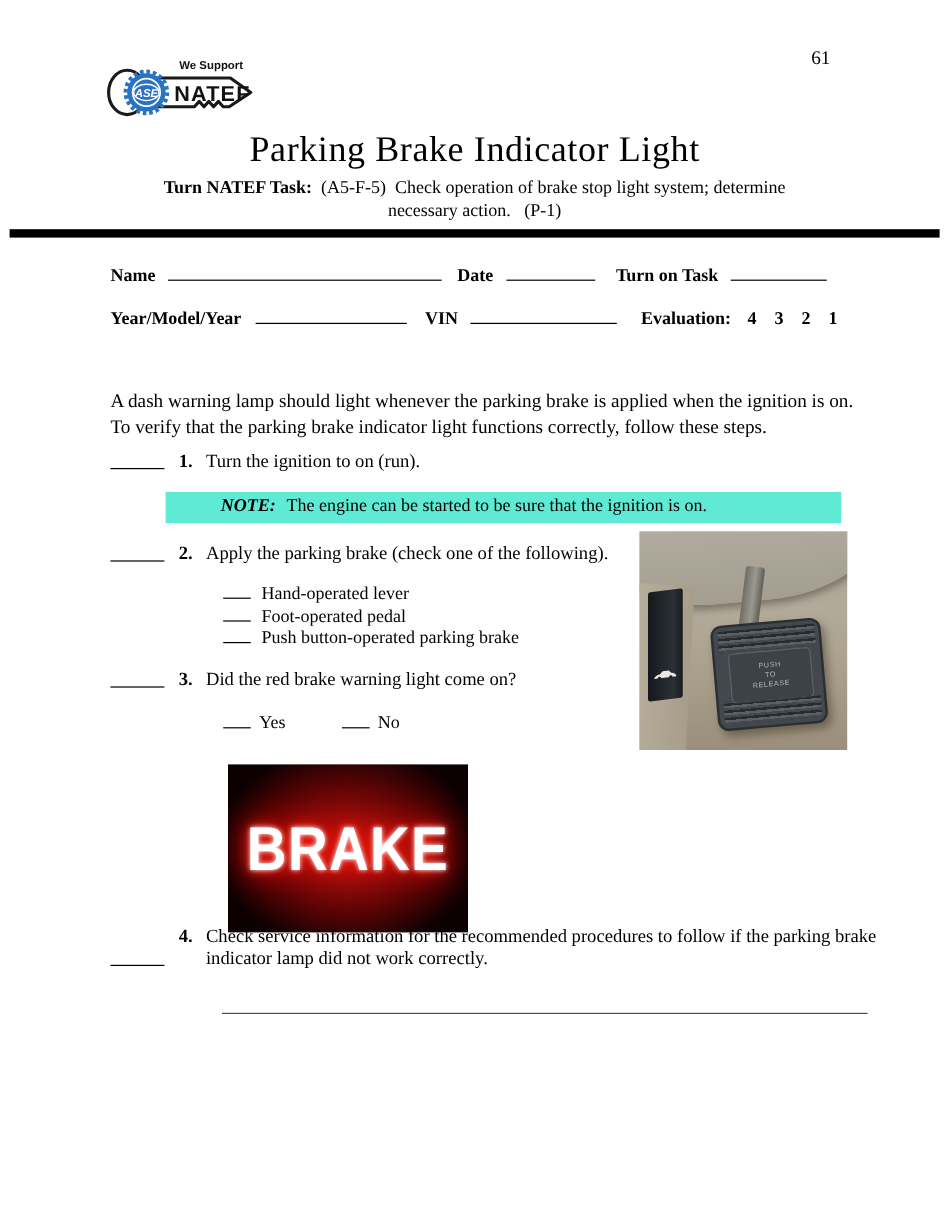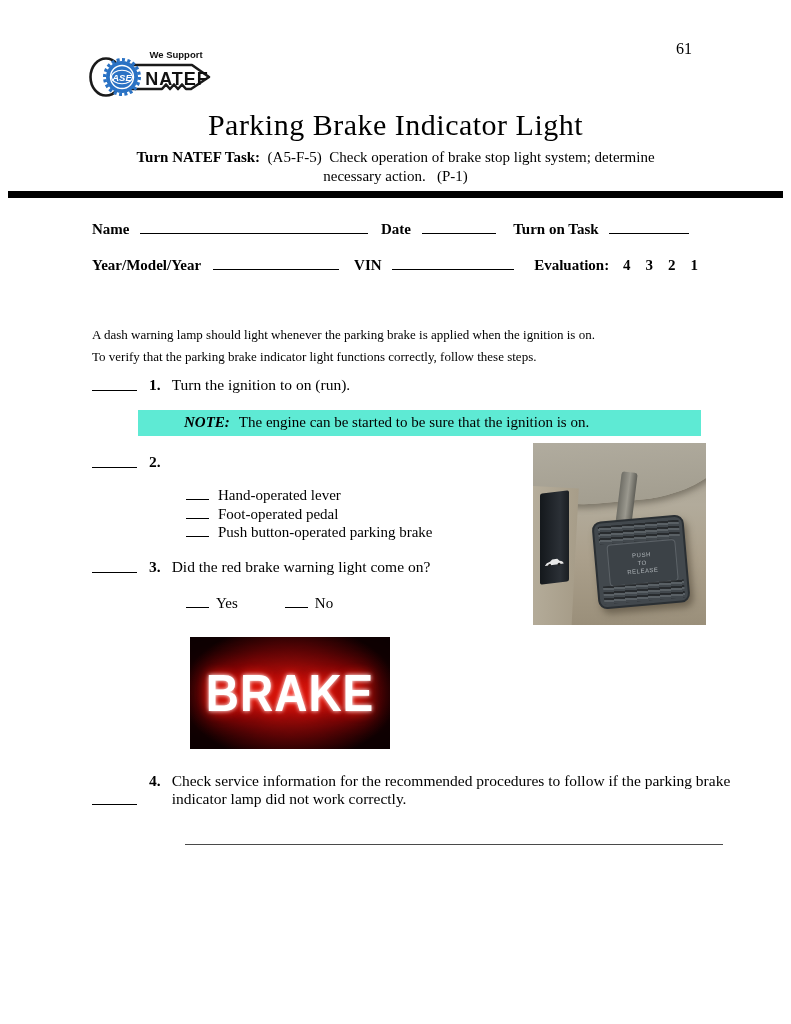--- a/index.html
+++ b/index.html
@@ -24,7 +24,7 @@
   #row2{top:255px;}
   .eval-scale{white-space:pre;font-weight:bold;}
   
-  .intro{position:absolute;left:92px;top:324px;width:636px;font-size:13px;line-height:21.5px;}
+  .intro{position:absolute;left:92px;top:324px;width:636px;font-size:16px;line-height:21.5px;}
   .step{position:absolute;font-size:15.5px;display:flex;align-items:baseline;}
   .step .sblank{flex:none;width:45px;height:14px;border-bottom:1.8px solid #000;margin-right:12px;align-self:flex-end;margin-bottom:3px;}
   .step .snum{font-weight:bold;margin-right:11px;flex:none;}

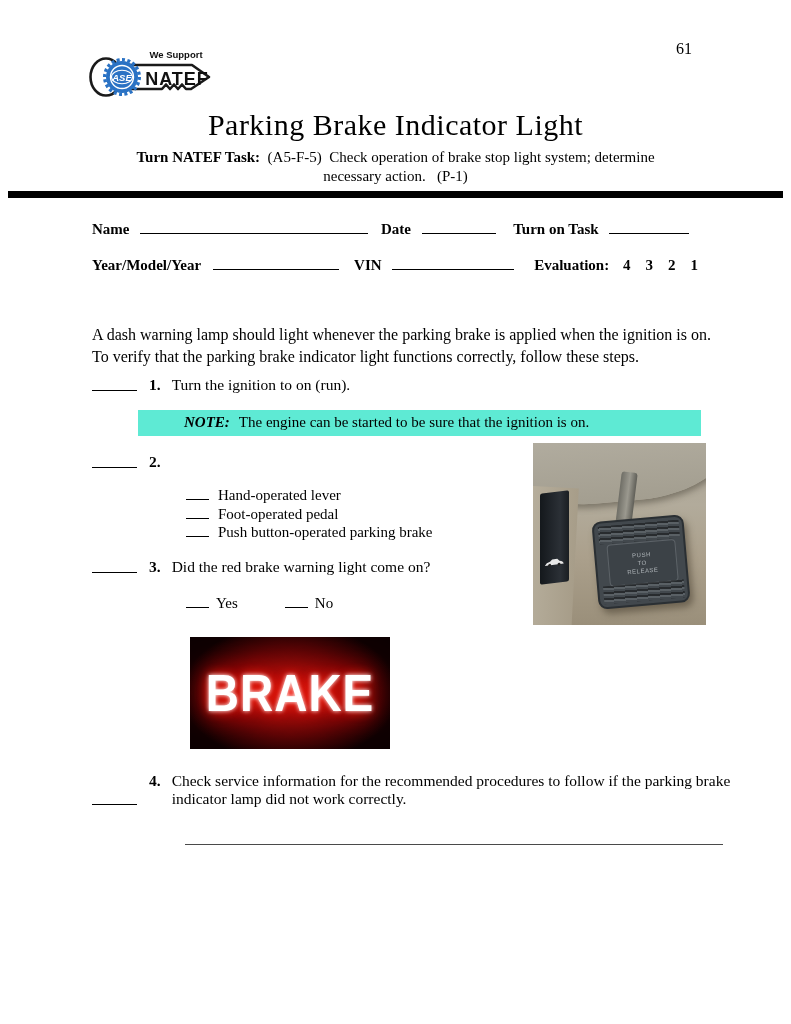--- a/index.html
+++ b/index.html
@@ -148,6 +148,7 @@
   <div class="step" id="step2">
     <span class="sblank"></span>
     <span class="snum">2.</span>
+    <span>Apply the parking brake (check one of the following).</span>
   </div>
 
   <div class="options">

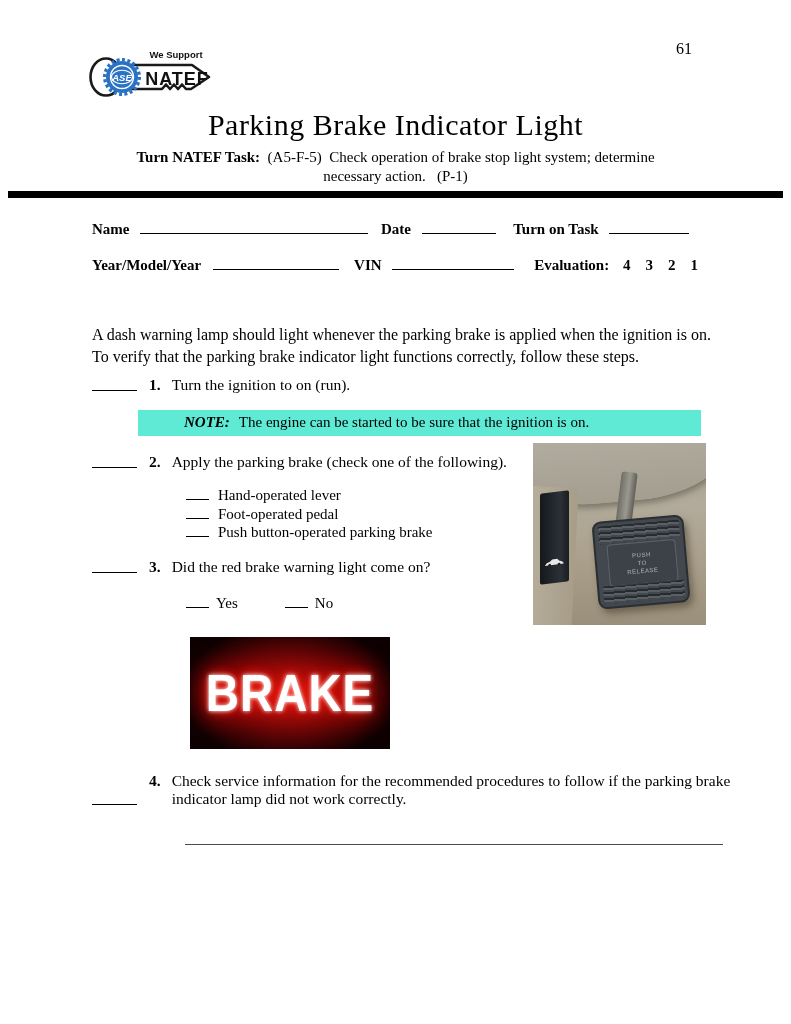--- a/index.html
+++ b/index.html
@@ -69,7 +69,7 @@
   .pp-plate span{font-family:"Liberation Sans",sans-serif;font-size:6px;line-height:1.35;
     color:#aeb4b8;text-align:center;white-space:pre-line;letter-spacing:.5px;}
   
-  .photo-brake{position:absolute;left:190px;top:637px;width:200px;height:112px;background:#0c0102;
+  .photo-brake{position:absolute;left:190px;top:637px;width:200px;height:140px;background:#0c0102;
     overflow:hidden;display:flex;align-items:center;justify-content:center;}
   .pb-glow{position:absolute;left:-10%;top:-25%;width:120%;height:150%;
     background:radial-gradient(ellipse 60% 55% at 50% 50%, rgba(255,30,20,.75) 0%, rgba(190,10,10,.45) 45%, rgba(60,0,0,0) 75%);}

